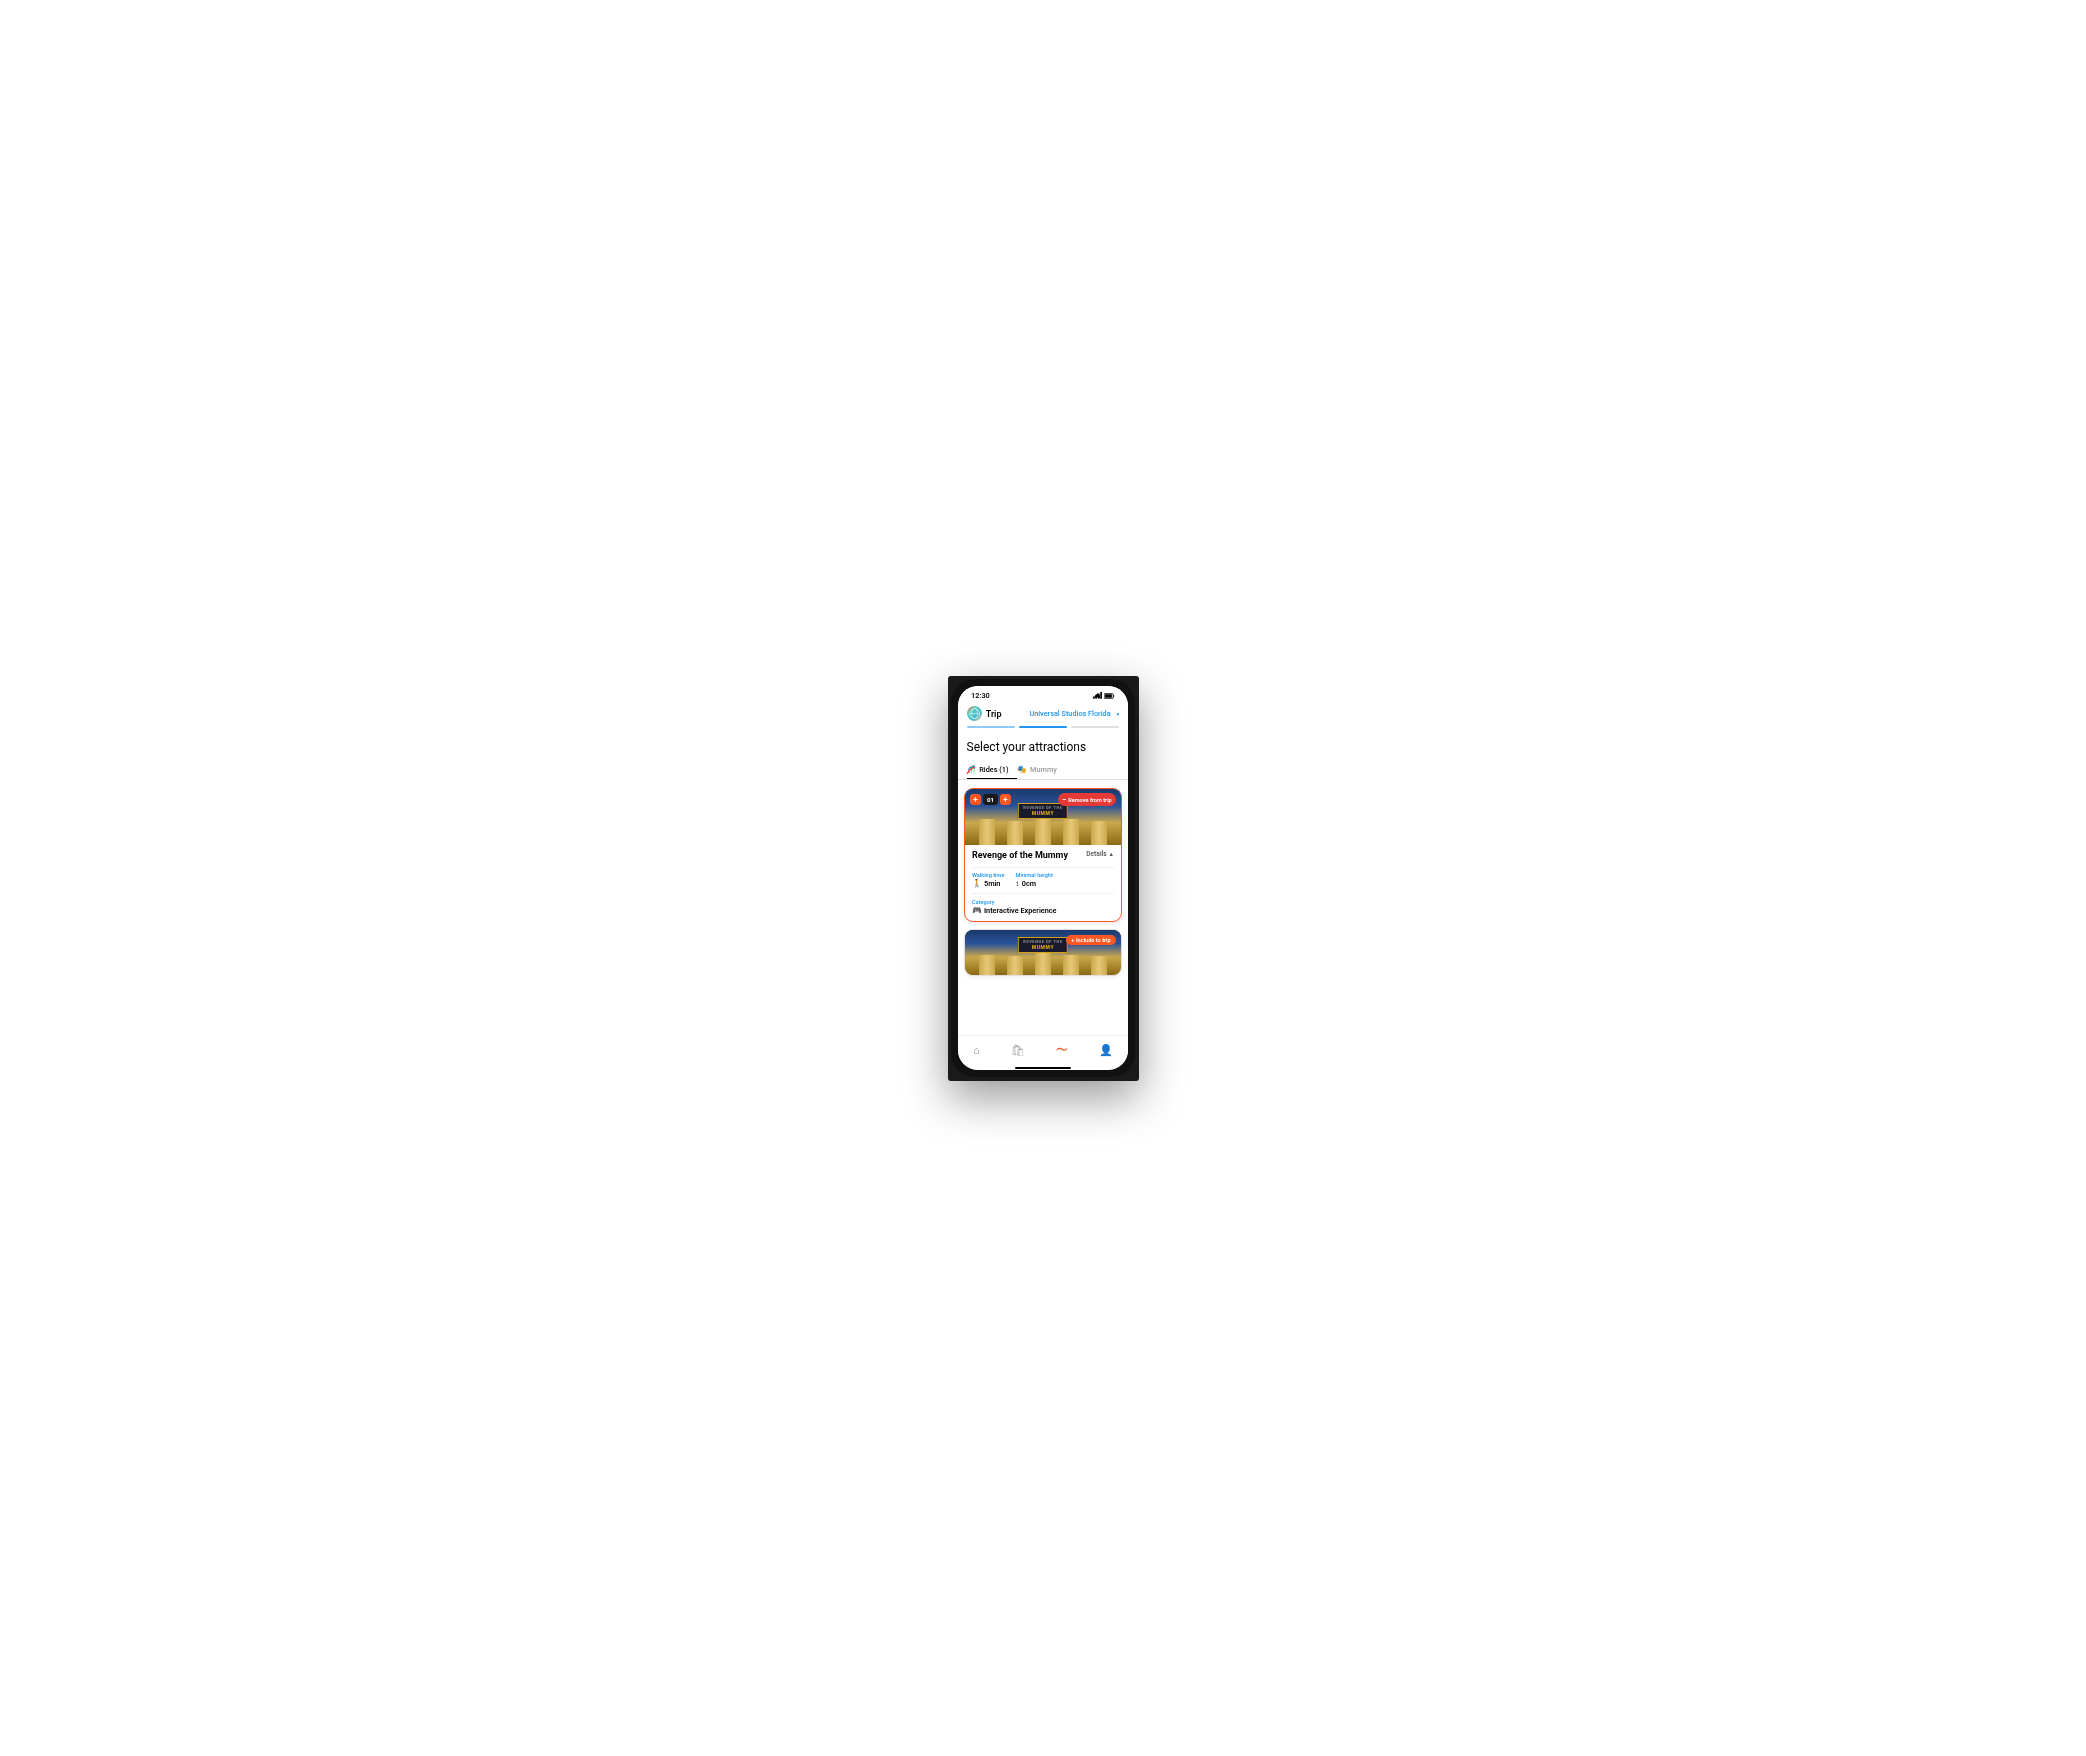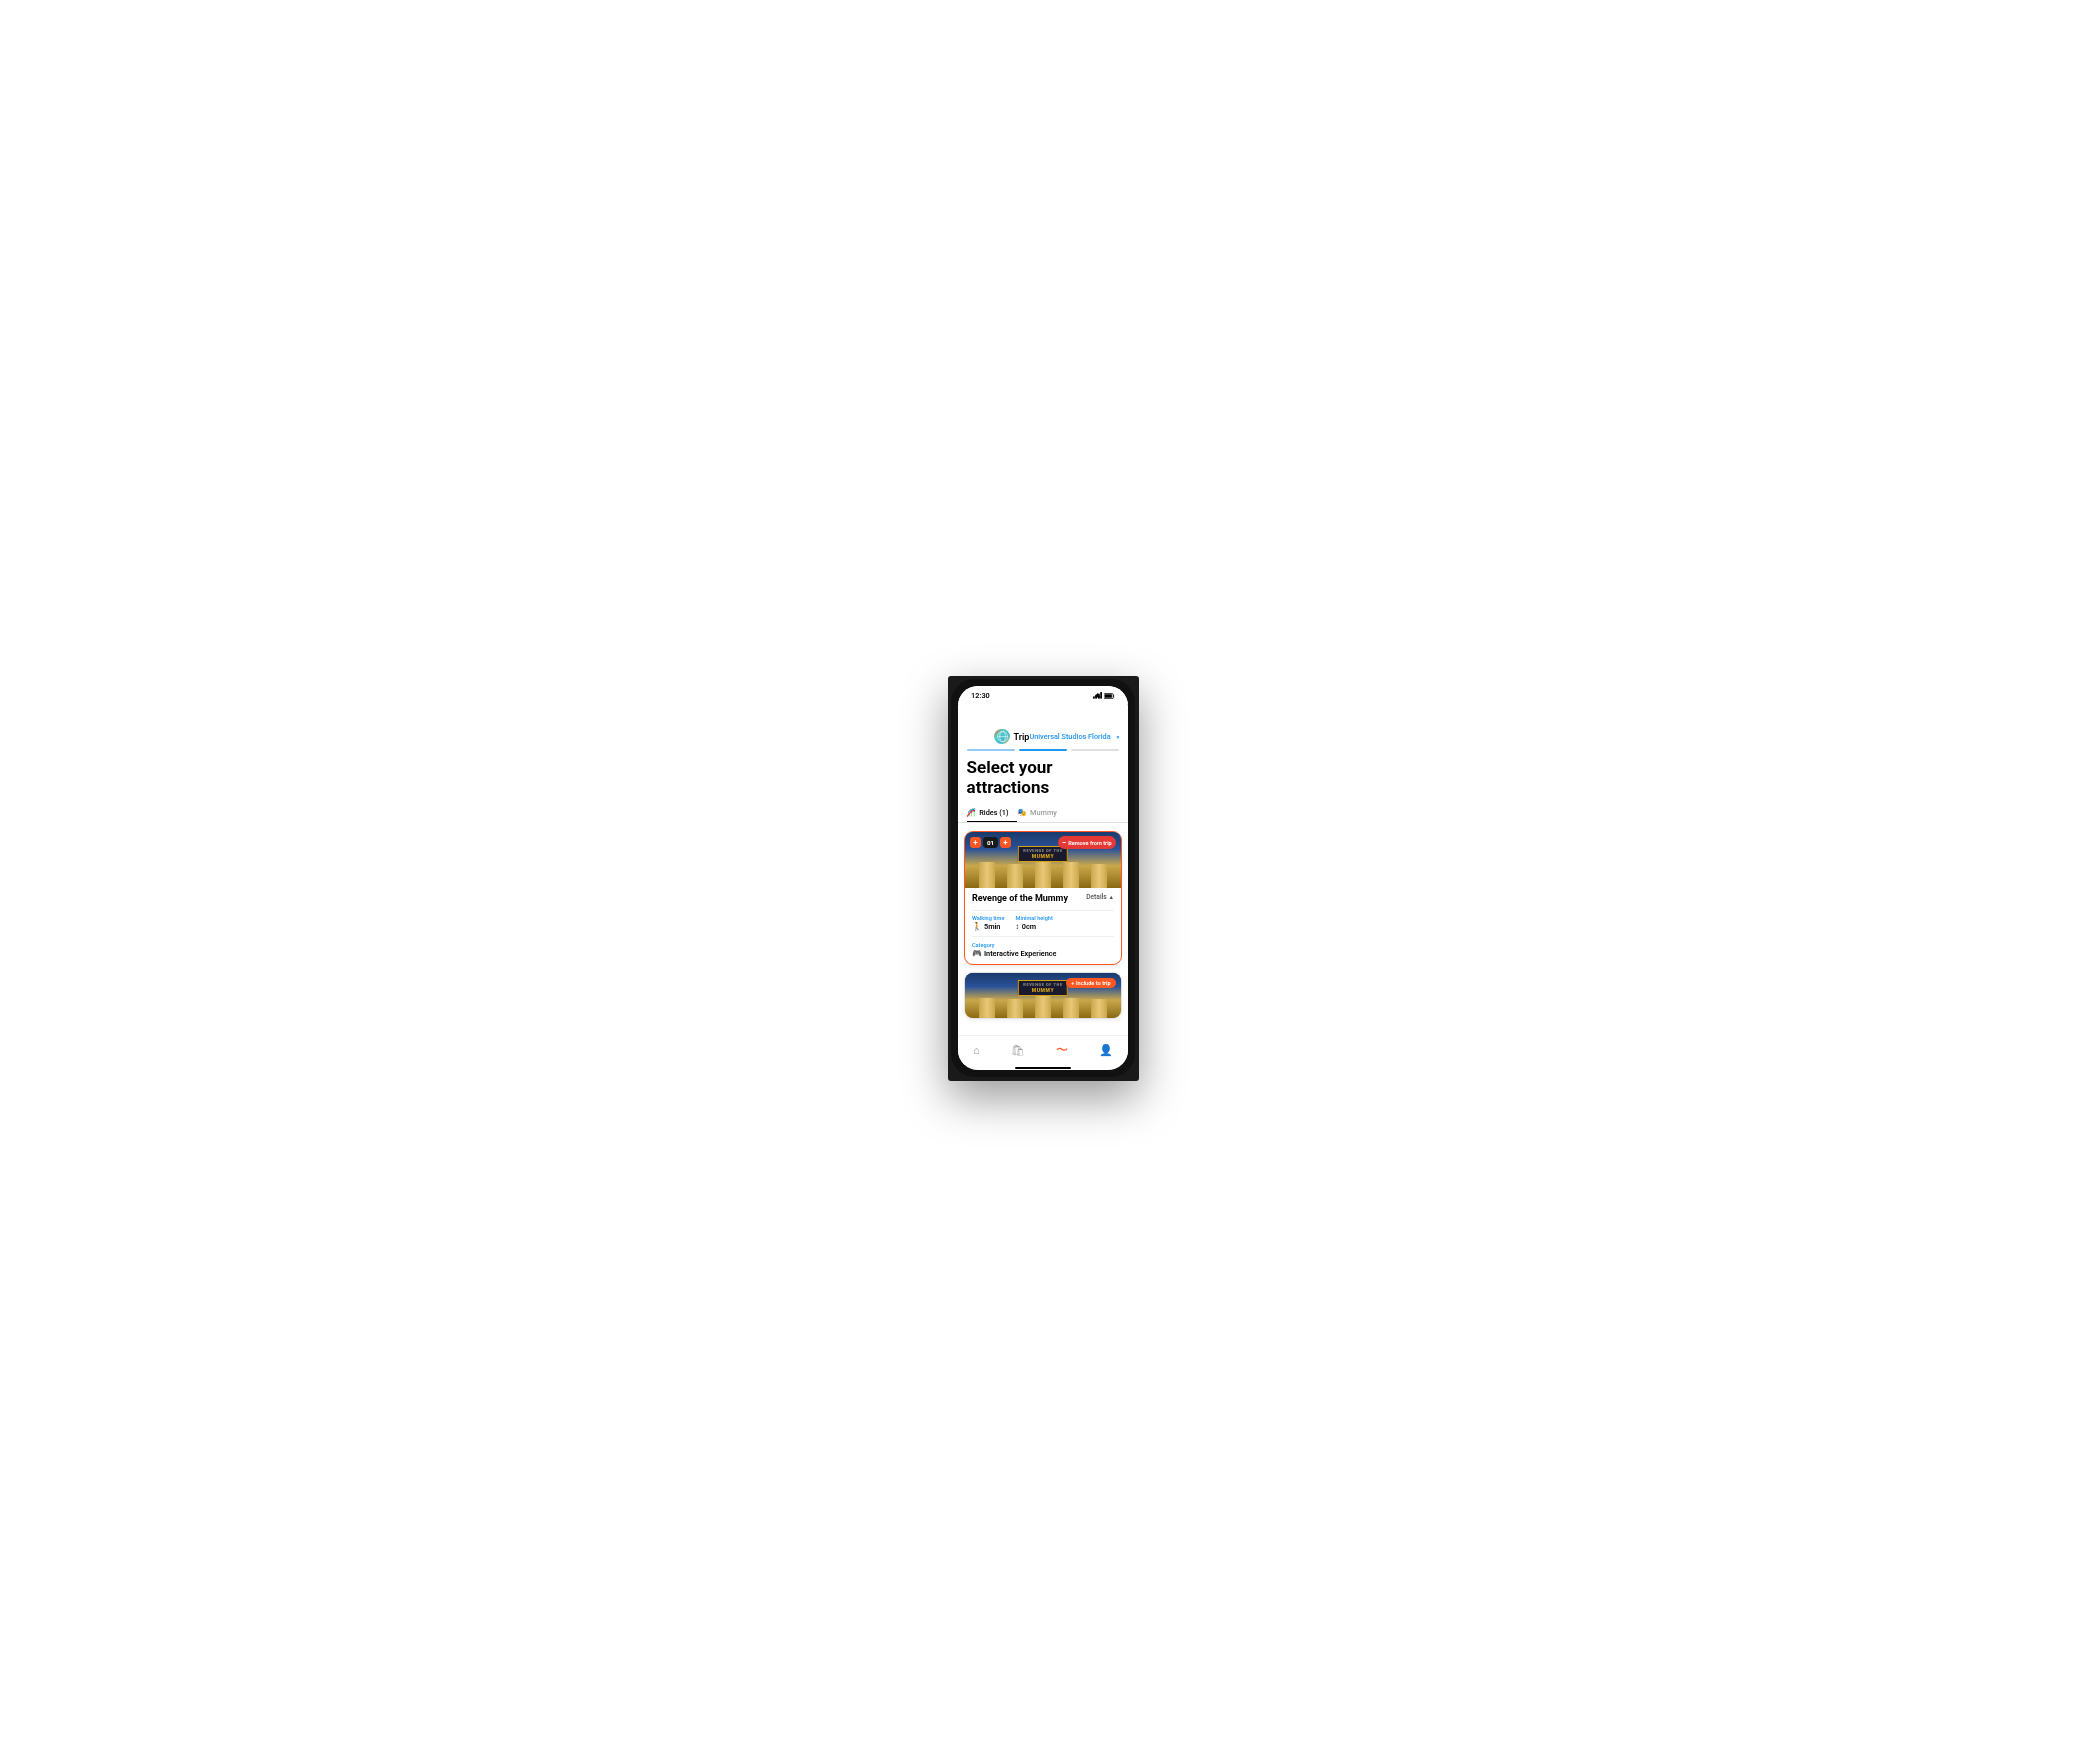--- a/index.html
+++ b/index.html
@@ -78,11 +78,10 @@
     .app-header {
       display: flex;
       align-items: center;
-      justify-content: flex-end;
+      justify-content: space-between;
       padding: 2.2px 9px 4.5px;
       background: #fff;
       flex-shrink: 0;
-      margin-top: 23px;
     }
     .header-left {
       display: flex;

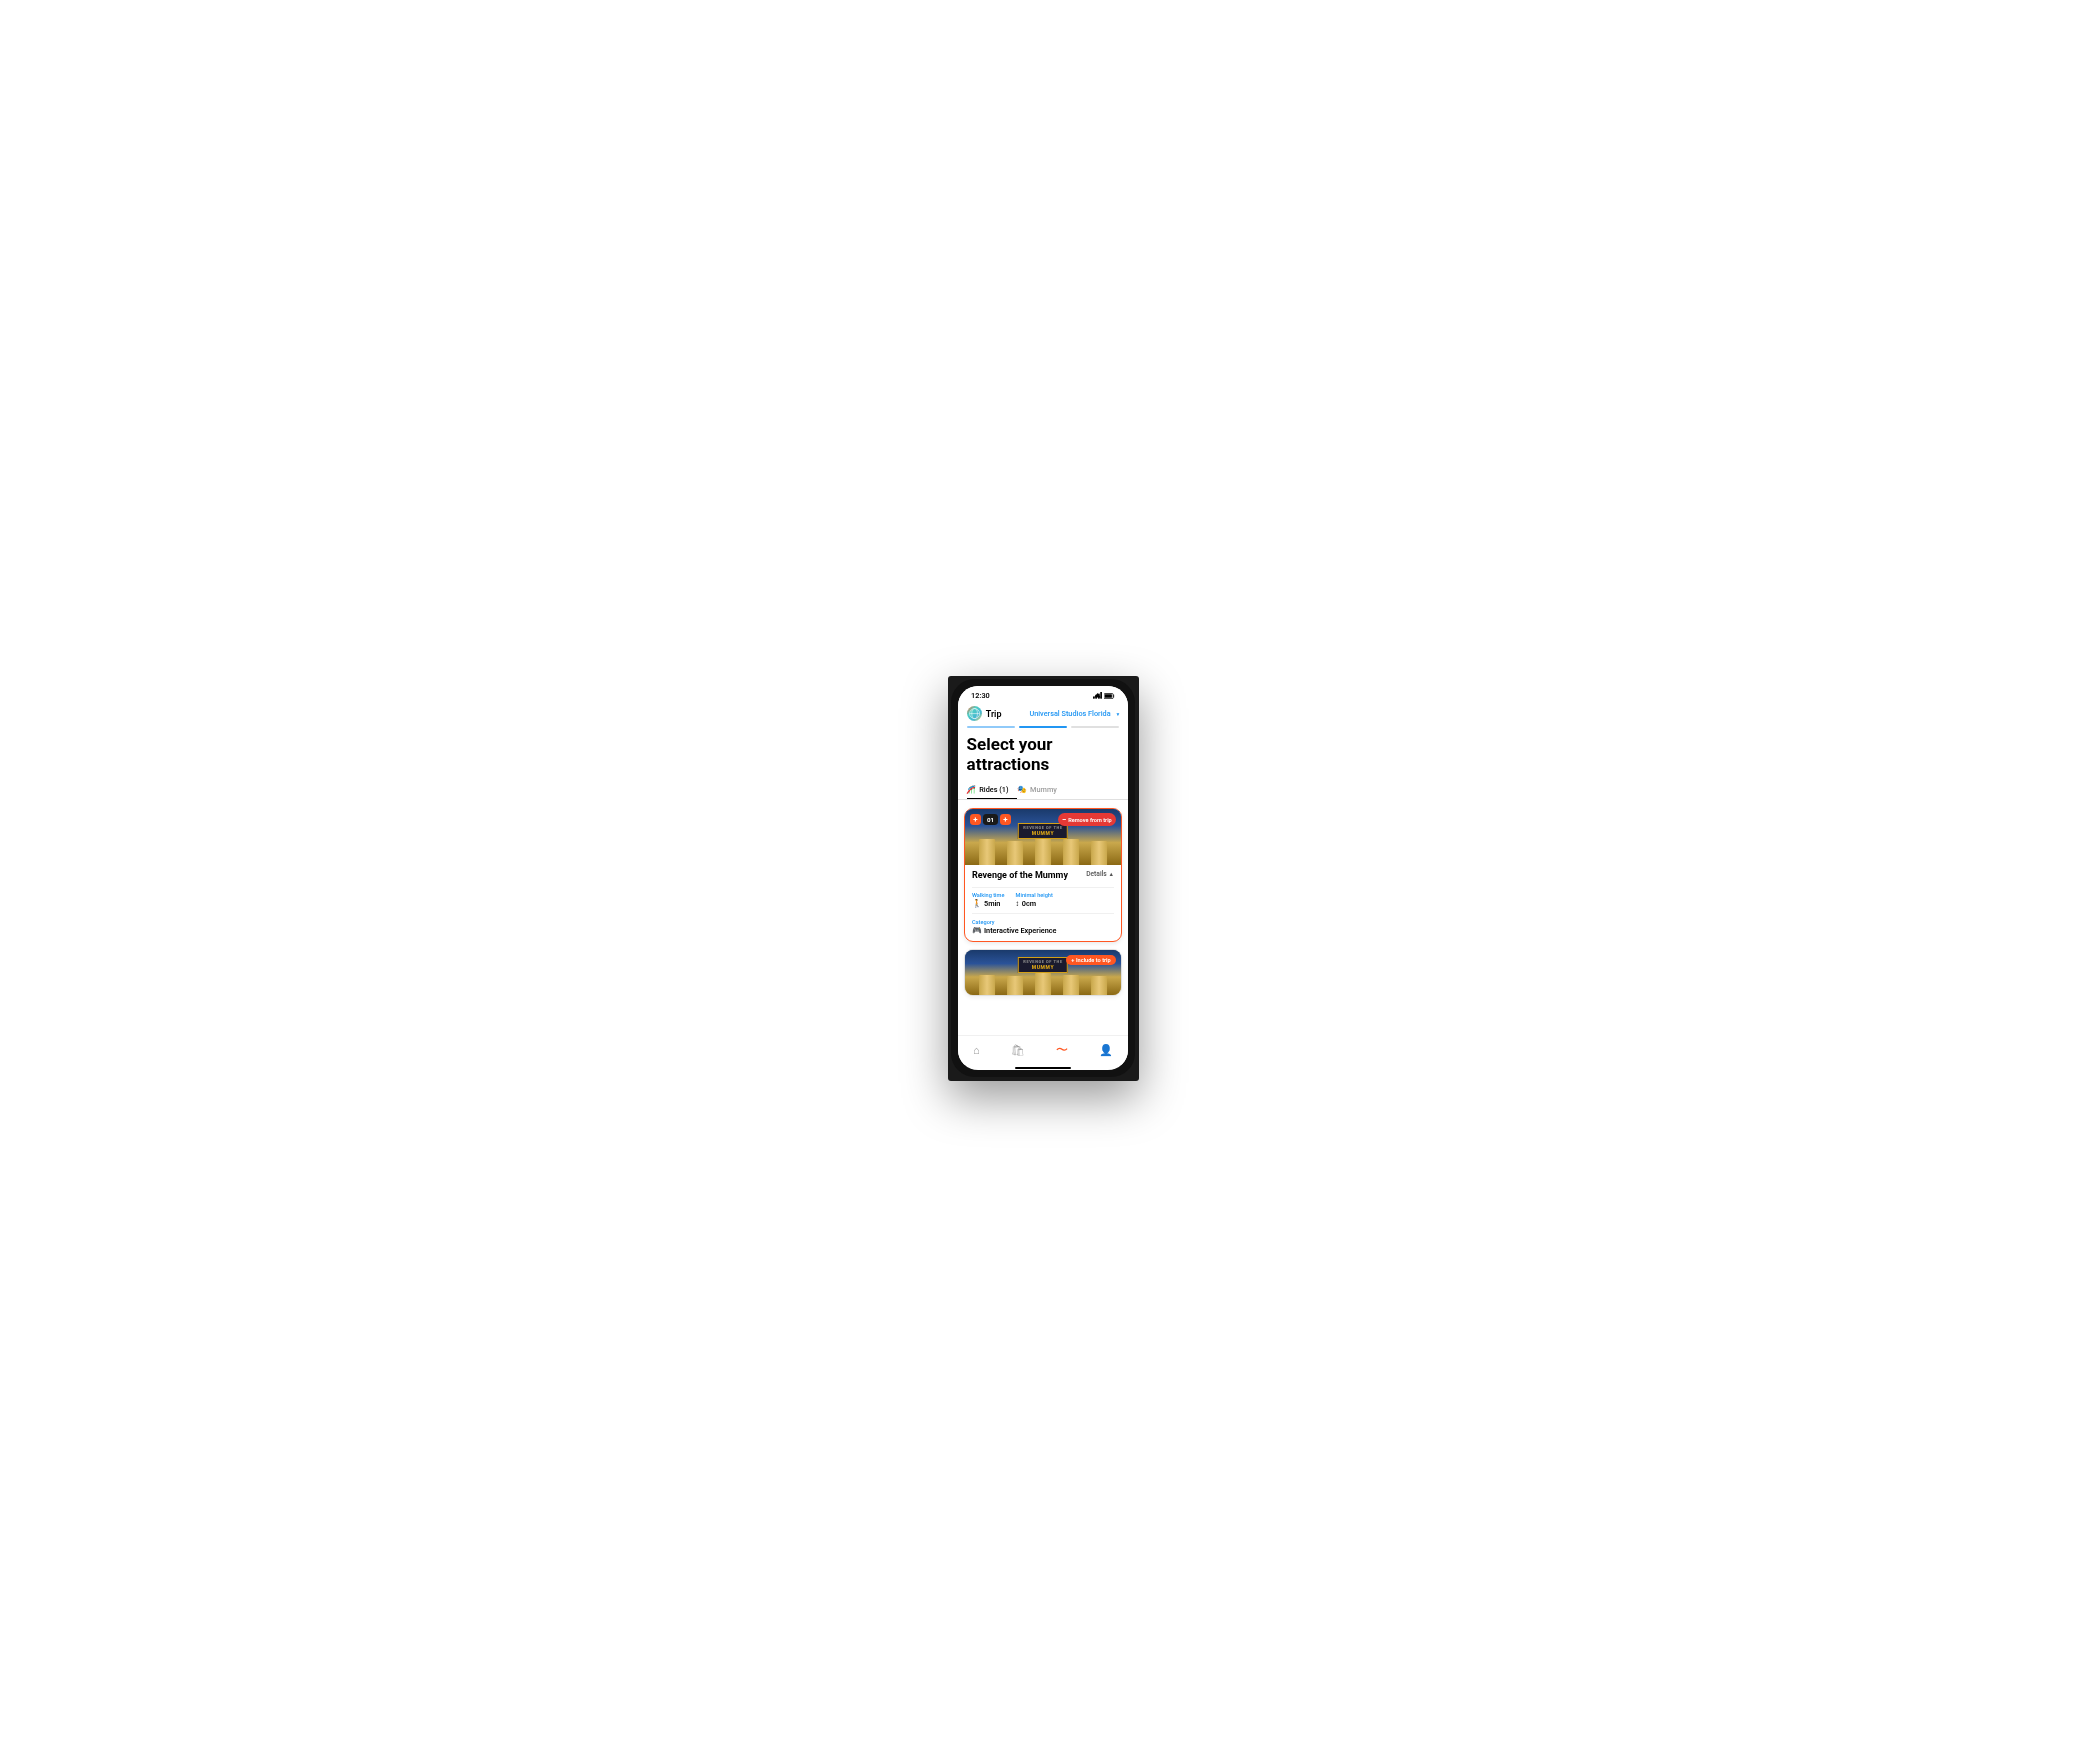--- a/index.html
+++ b/index.html
@@ -132,11 +132,12 @@
     .progress-inactive { background: #E0E0E0; }
     
     .page-title {
-      font-size: 17px;
-      font-weight: 700;
+      font-size: 12px;
+      font-weight: 400;
       color: #000;
       padding: 0 9px 6.7px;
       flex-shrink: 0;
+      margin-top: 6px;
     }
     
     .tabs {

